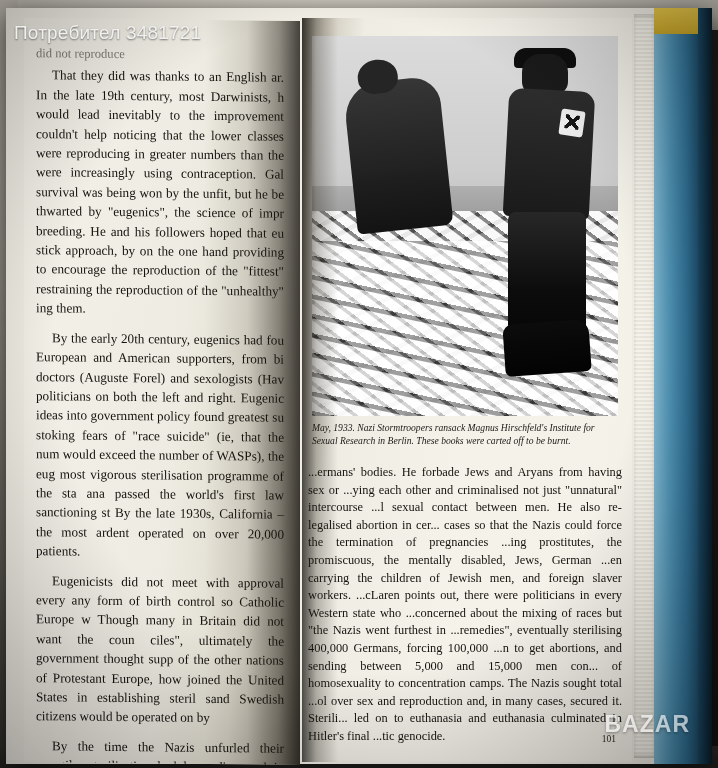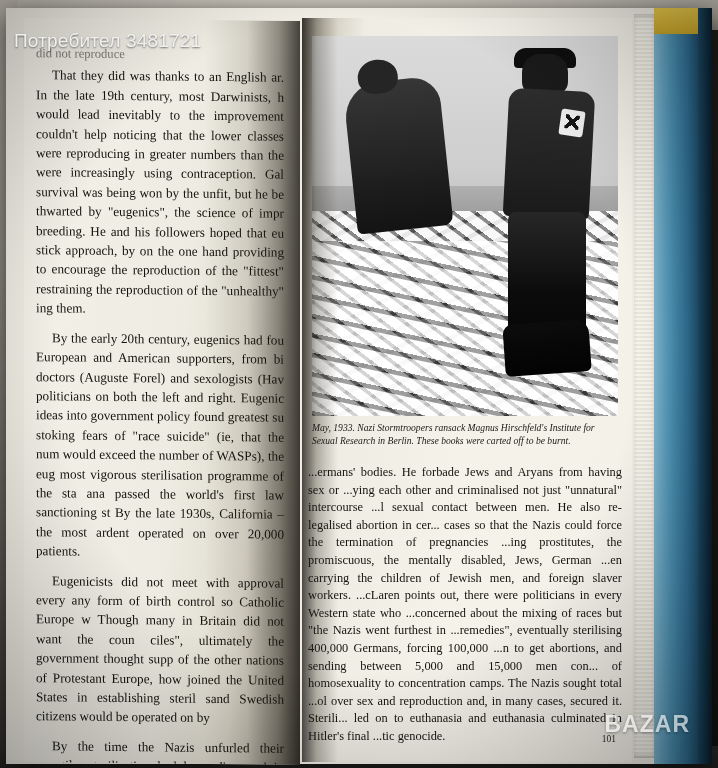--- a/index.html
+++ b/index.html
@@ -230,7 +230,7 @@
   
   .wm-top {
     position: absolute;
-    left: 14px; top: 30px;
+    left: 14px; top: 22px;
     color: #f2f2f2;
     font-family: "Liberation Sans", sans-serif;
     font-size: 19px;

